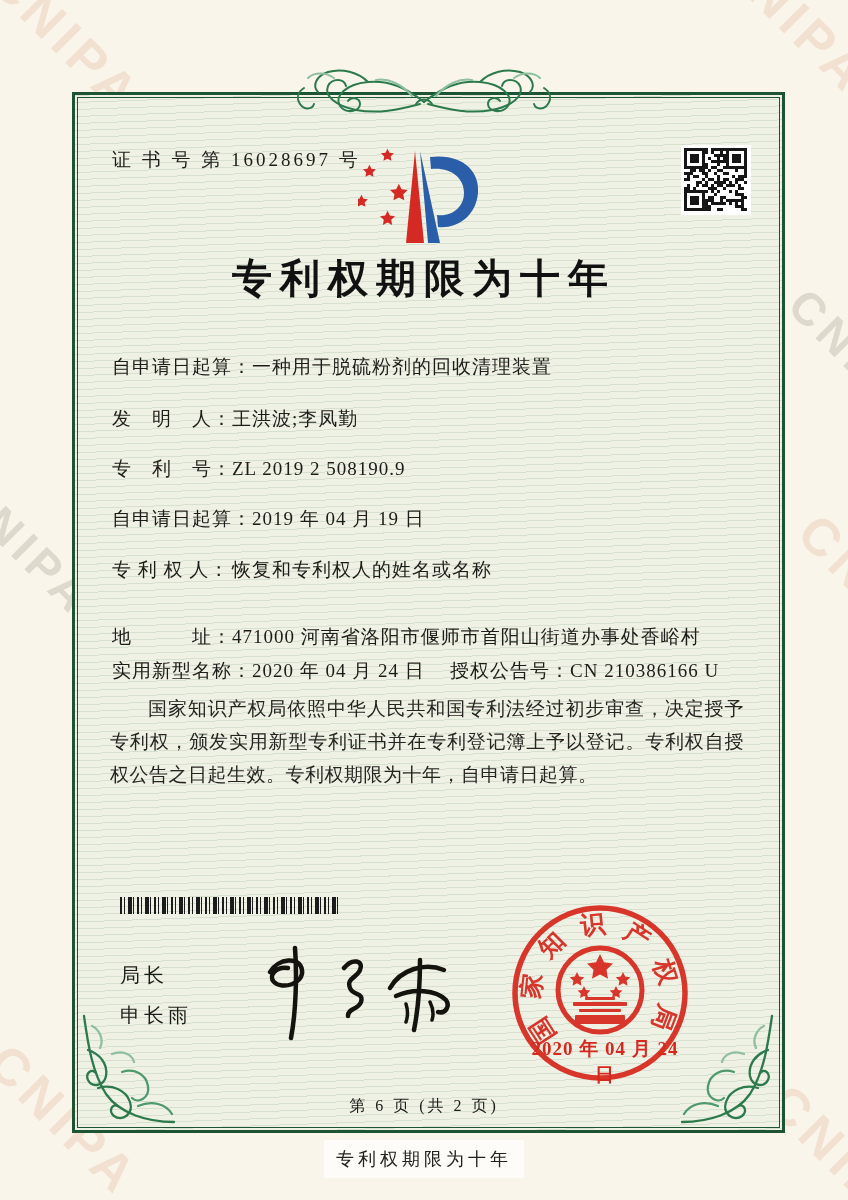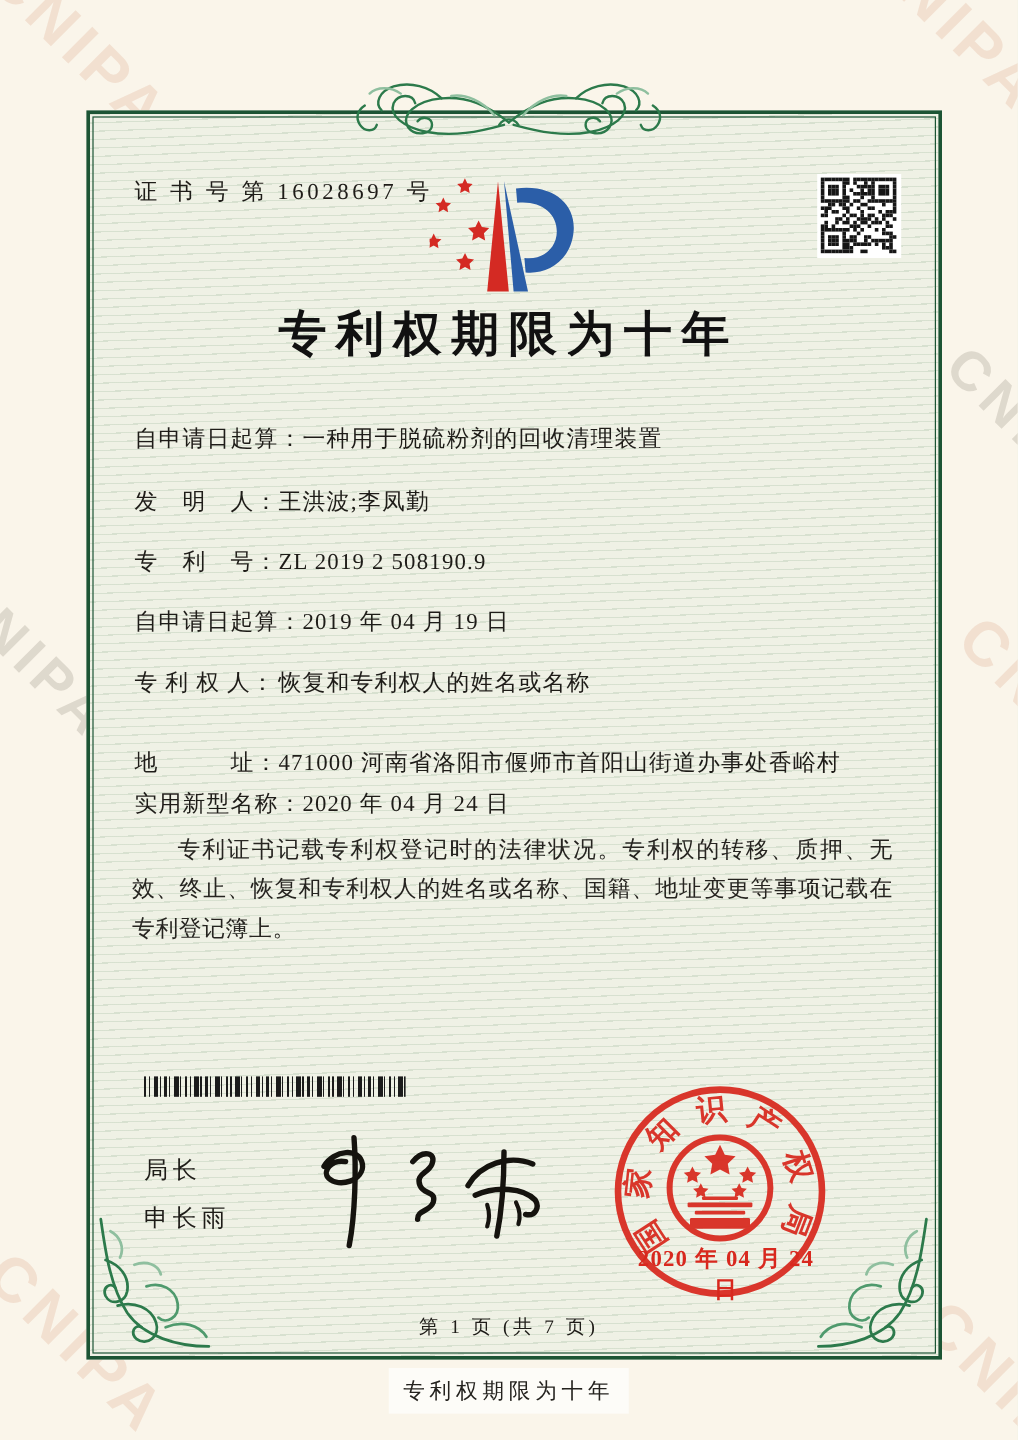--- a/index.html
+++ b/index.html
@@ -444,6 +444,9 @@
 </div>
 <div class="field-row" style="top:658px;">
   <span class="field-label">实用新型名称：</span><span>2020 年 04 月 24 日</span>
+  <span class="field-pair2">
+    <span class="field-label" style="min-width:0;">授权公告号：</span><span>CN 210386166 U</span>
+  </span>
 </div>
 
 <div class="body-text">

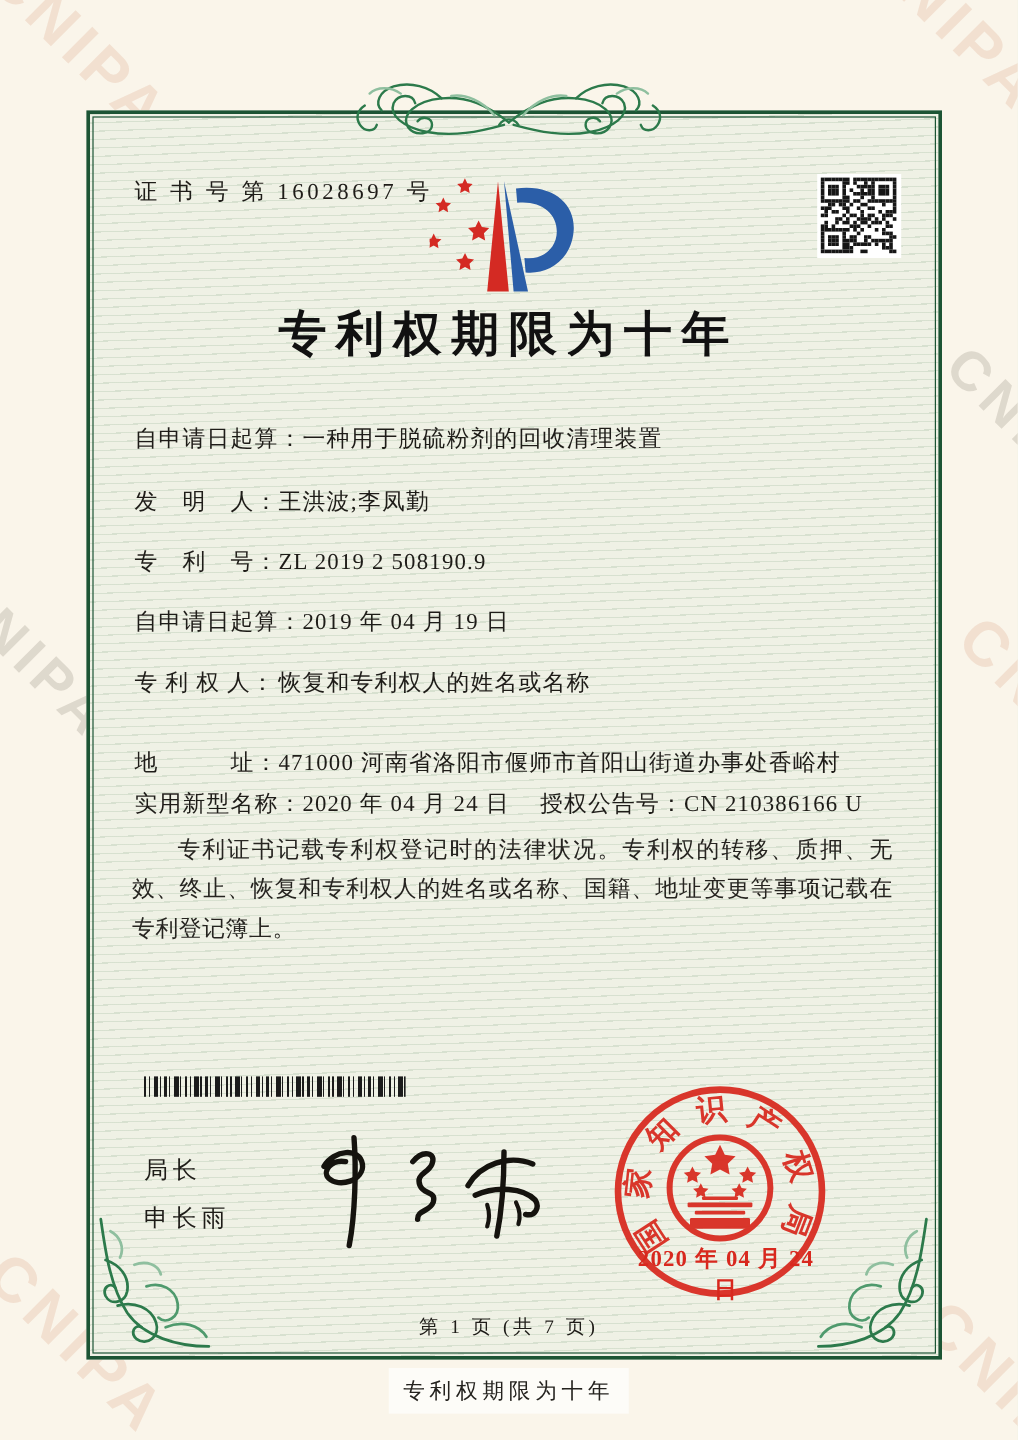--- a/index.html
+++ b/index.html
@@ -450,6 +450,7 @@
 </div>
 
 <div class="body-text">
+  <p>国家知识产权局依照中华人民共和国专利法经过初步审查，决定授予专利权，颁发实用新型专利证书并在专利登记簿上予以登记。专利权自授权公告之日起生效。专利权期限为十年，自申请日起算。</p>
   <p>专利证书记载专利权登记时的法律状况。专利权的转移、质押、无效、终止、恢复和专利权人的姓名或名称、国籍、地址变更等事项记载在专利登记簿上。</p>
 </div>
 

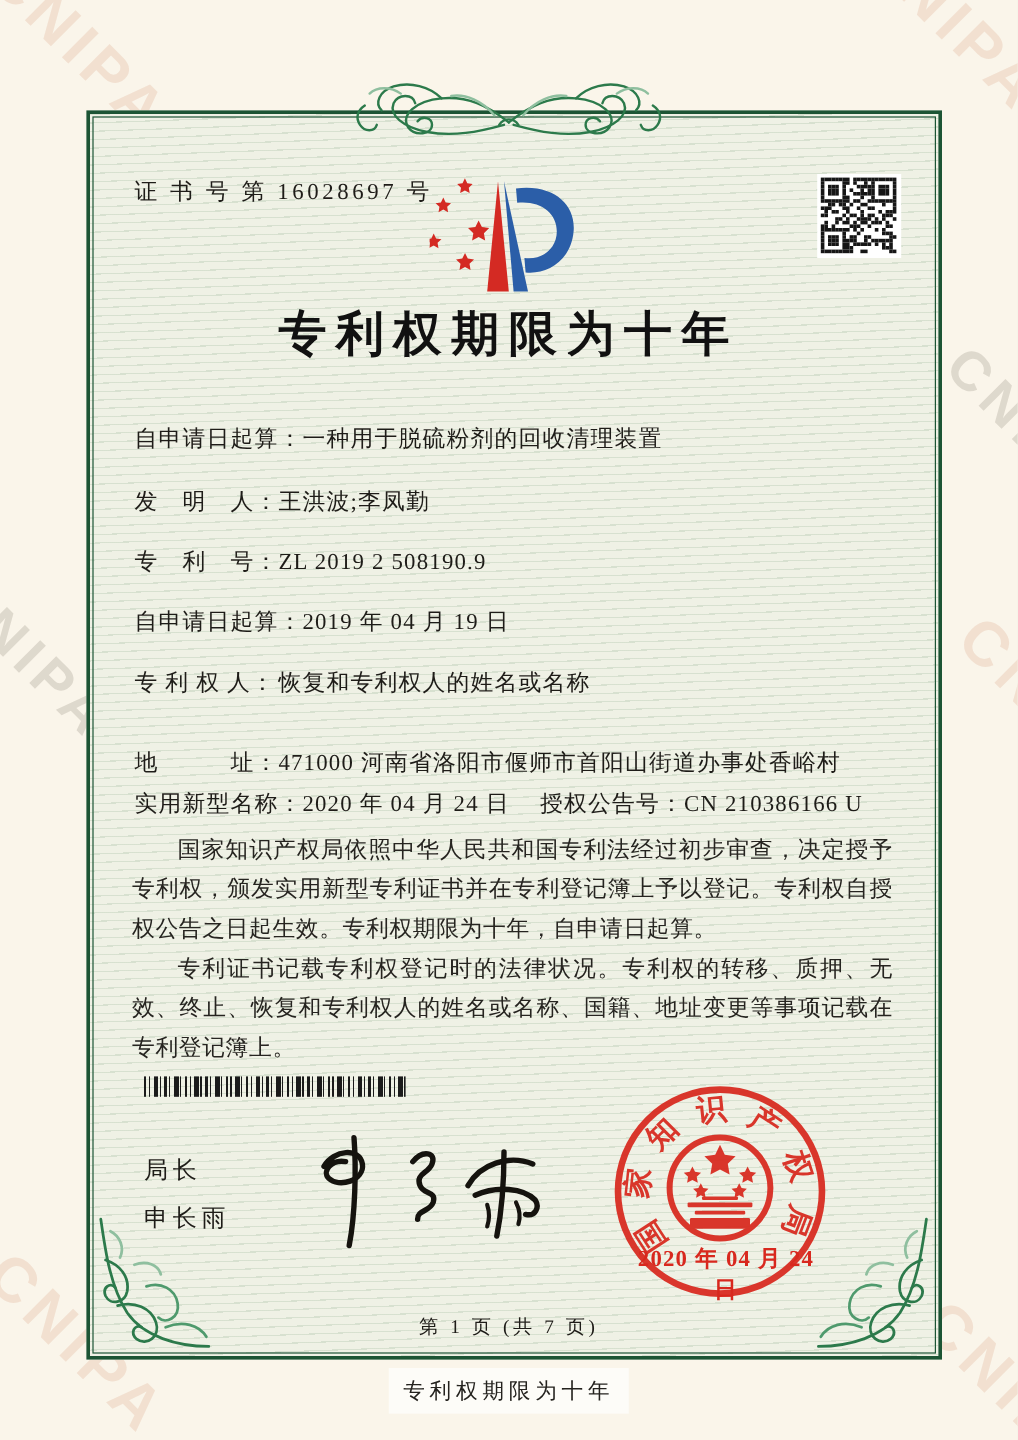--- a/index.html
+++ b/index.html
@@ -451,7 +451,6 @@
 
 <div class="body-text">
   <p>国家知识产权局依照中华人民共和国专利法经过初步审查，决定授予专利权，颁发实用新型专利证书并在专利登记簿上予以登记。专利权自授权公告之日起生效。专利权期限为十年，自申请日起算。</p>
-  <p>专利证书记载专利权登记时的法律状况。专利权的转移、质押、无效、终止、恢复和专利权人的姓名或名称、国籍、地址变更等事项记载在专利登记簿上。</p>
 </div>
 
 <div class="barcode"></div>

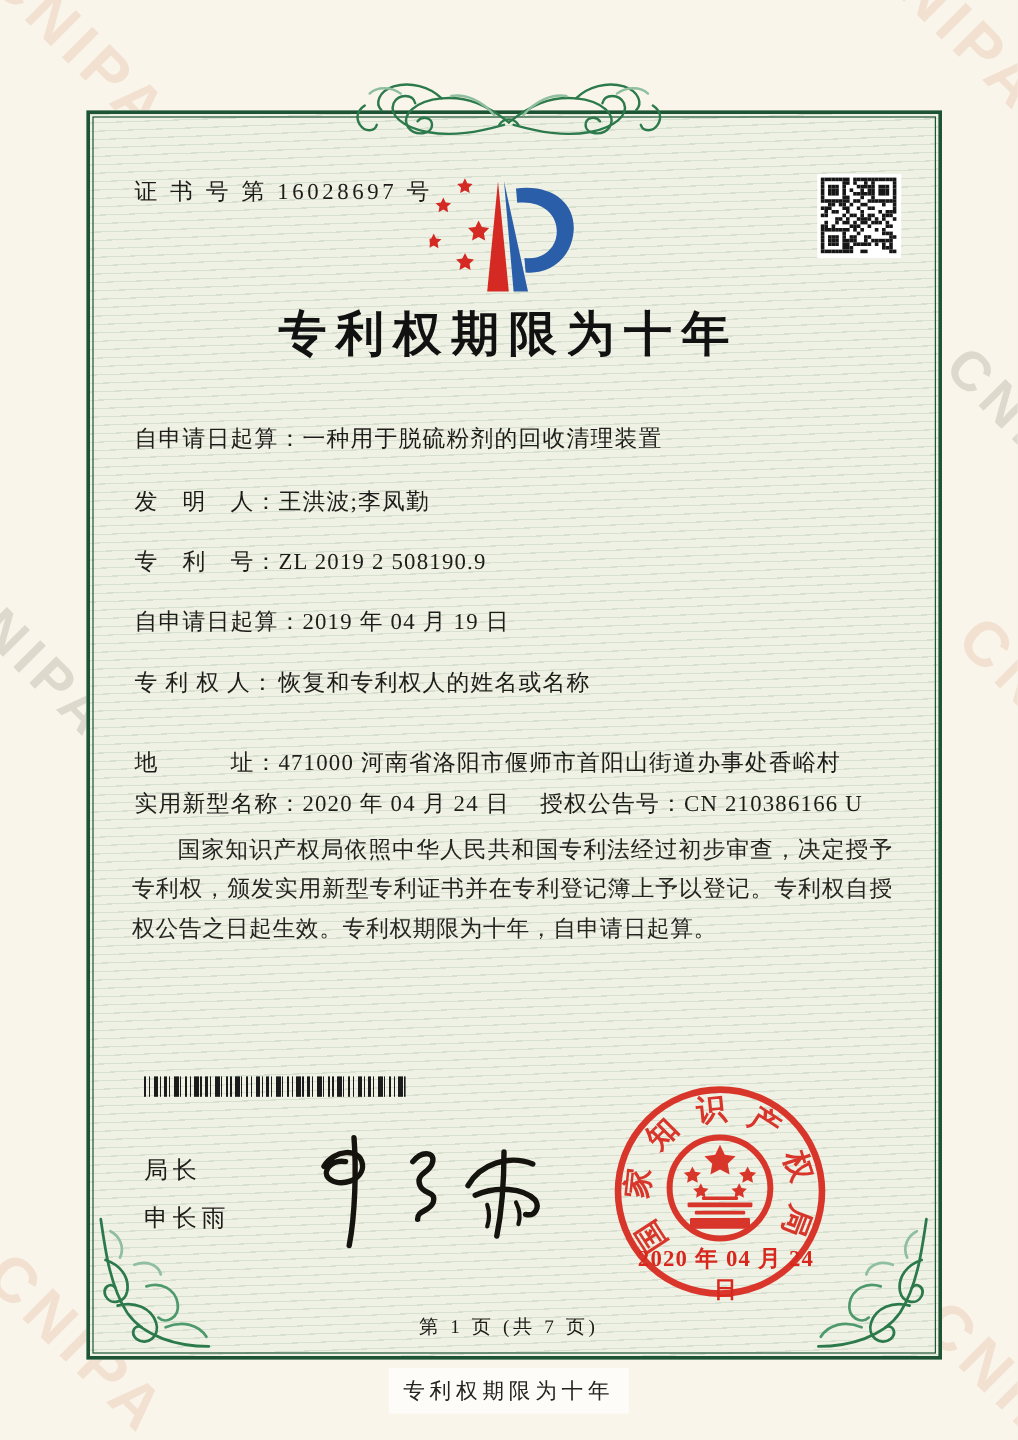--- a/index.html
+++ b/index.html
@@ -500,7 +500,7 @@
 </svg>
 <div class="seal-date">2020 年 04 月 24 日</div>
 
-<div class="page-info">第 1 页 (共 7 页)</div>
+<div class="page-info">第 6 页 (共 2 页)</div>
 <div class="continuation">专利权期限为十年</div>
 
 </body></html>

